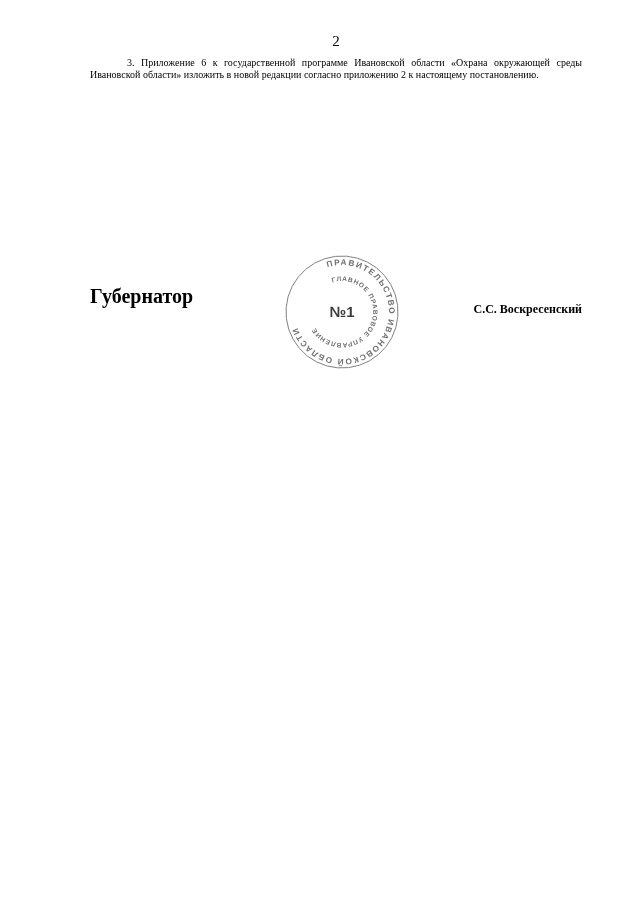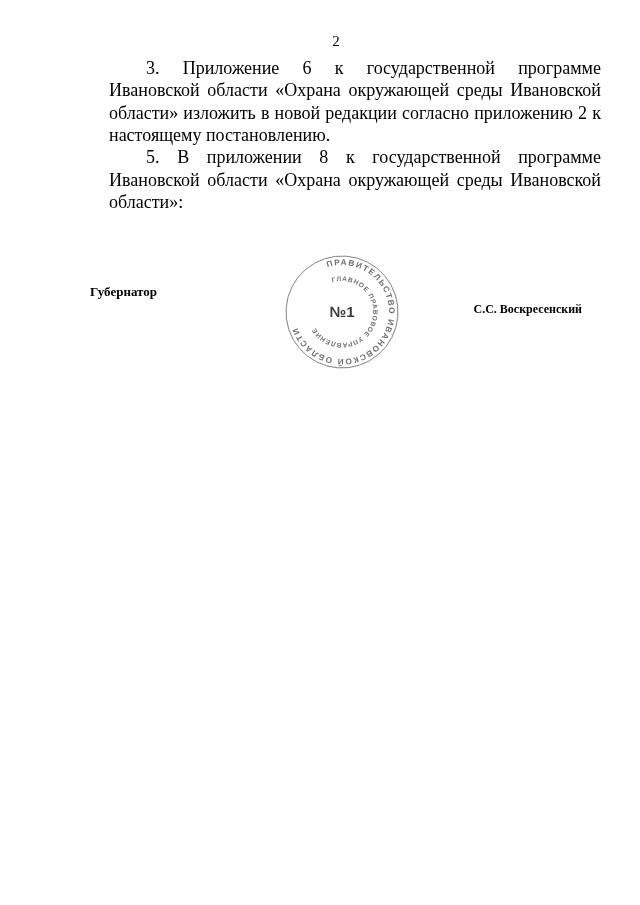--- a/index.html
+++ b/index.html
@@ -29,9 +29,8 @@
     top: 57px;
     left: 90px;
     width: 492px;
-    font-size: 18px;
+    font-size: 10px;
     line-height: 1.24;
-    margin-left: 19px;
   }
   .content p {
     margin: 0;

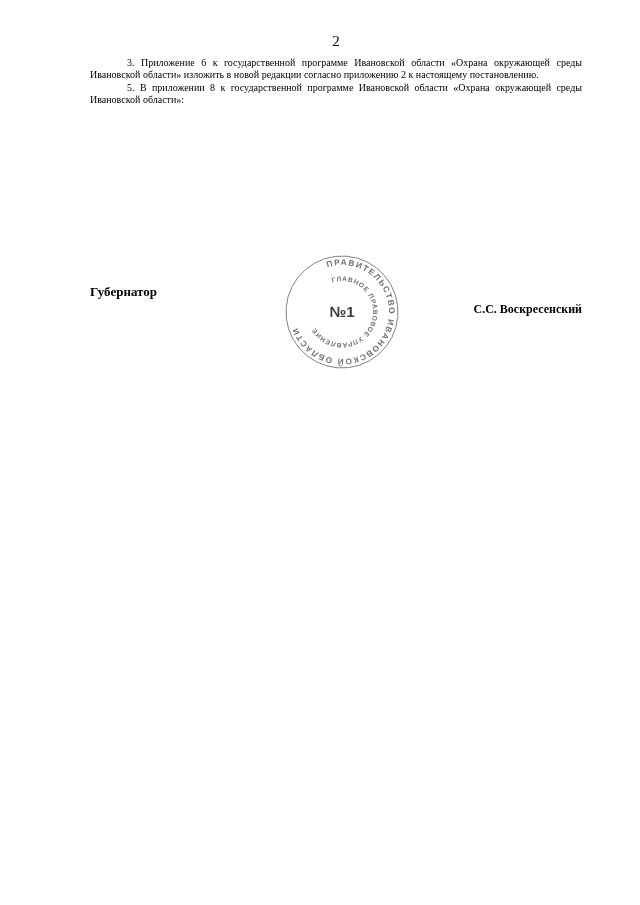--- a/index.html
+++ b/index.html
@@ -81,7 +81,6 @@
 
   <div class="content">
     <p>3. Приложение 6 к государственной программе Ивановской области «Охрана окружающей среды Ивановской области» изложить в новой редакции согласно приложению 2 к настоящему постановлению.</p>
-    <p>5. В приложении 8 к государственной программе Ивановской области «Охрана окружающей среды Ивановской области»:</p>
   </div>
 
   <div class="signature-block">

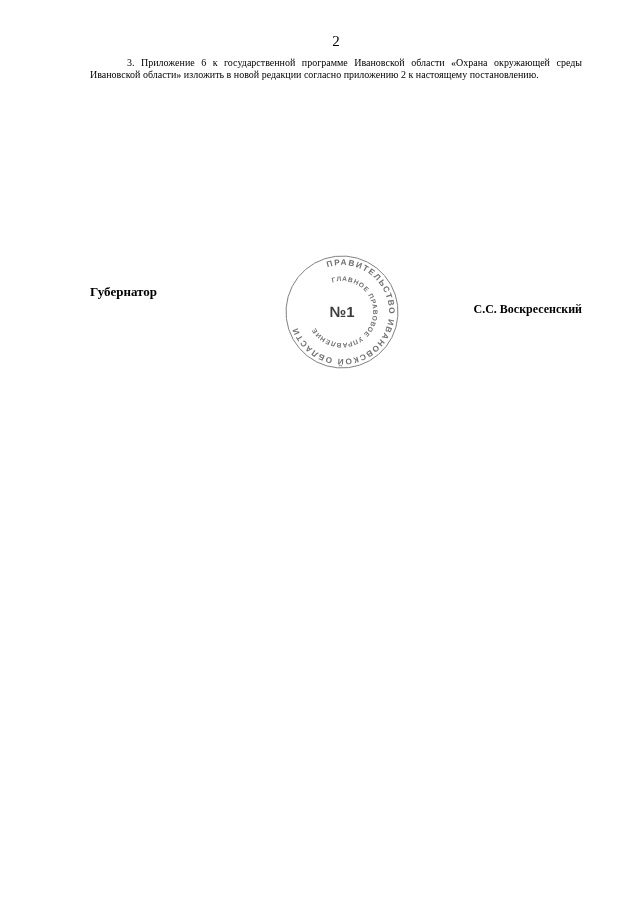--- a/index.html
+++ b/index.html
@@ -49,7 +49,7 @@
     left: 0;
     top: 0;
     font-weight: bold;
-    font-size: 13px;
+    font-size: 20px;
     line-height: 1.22;
   }
   .signatory-name {

